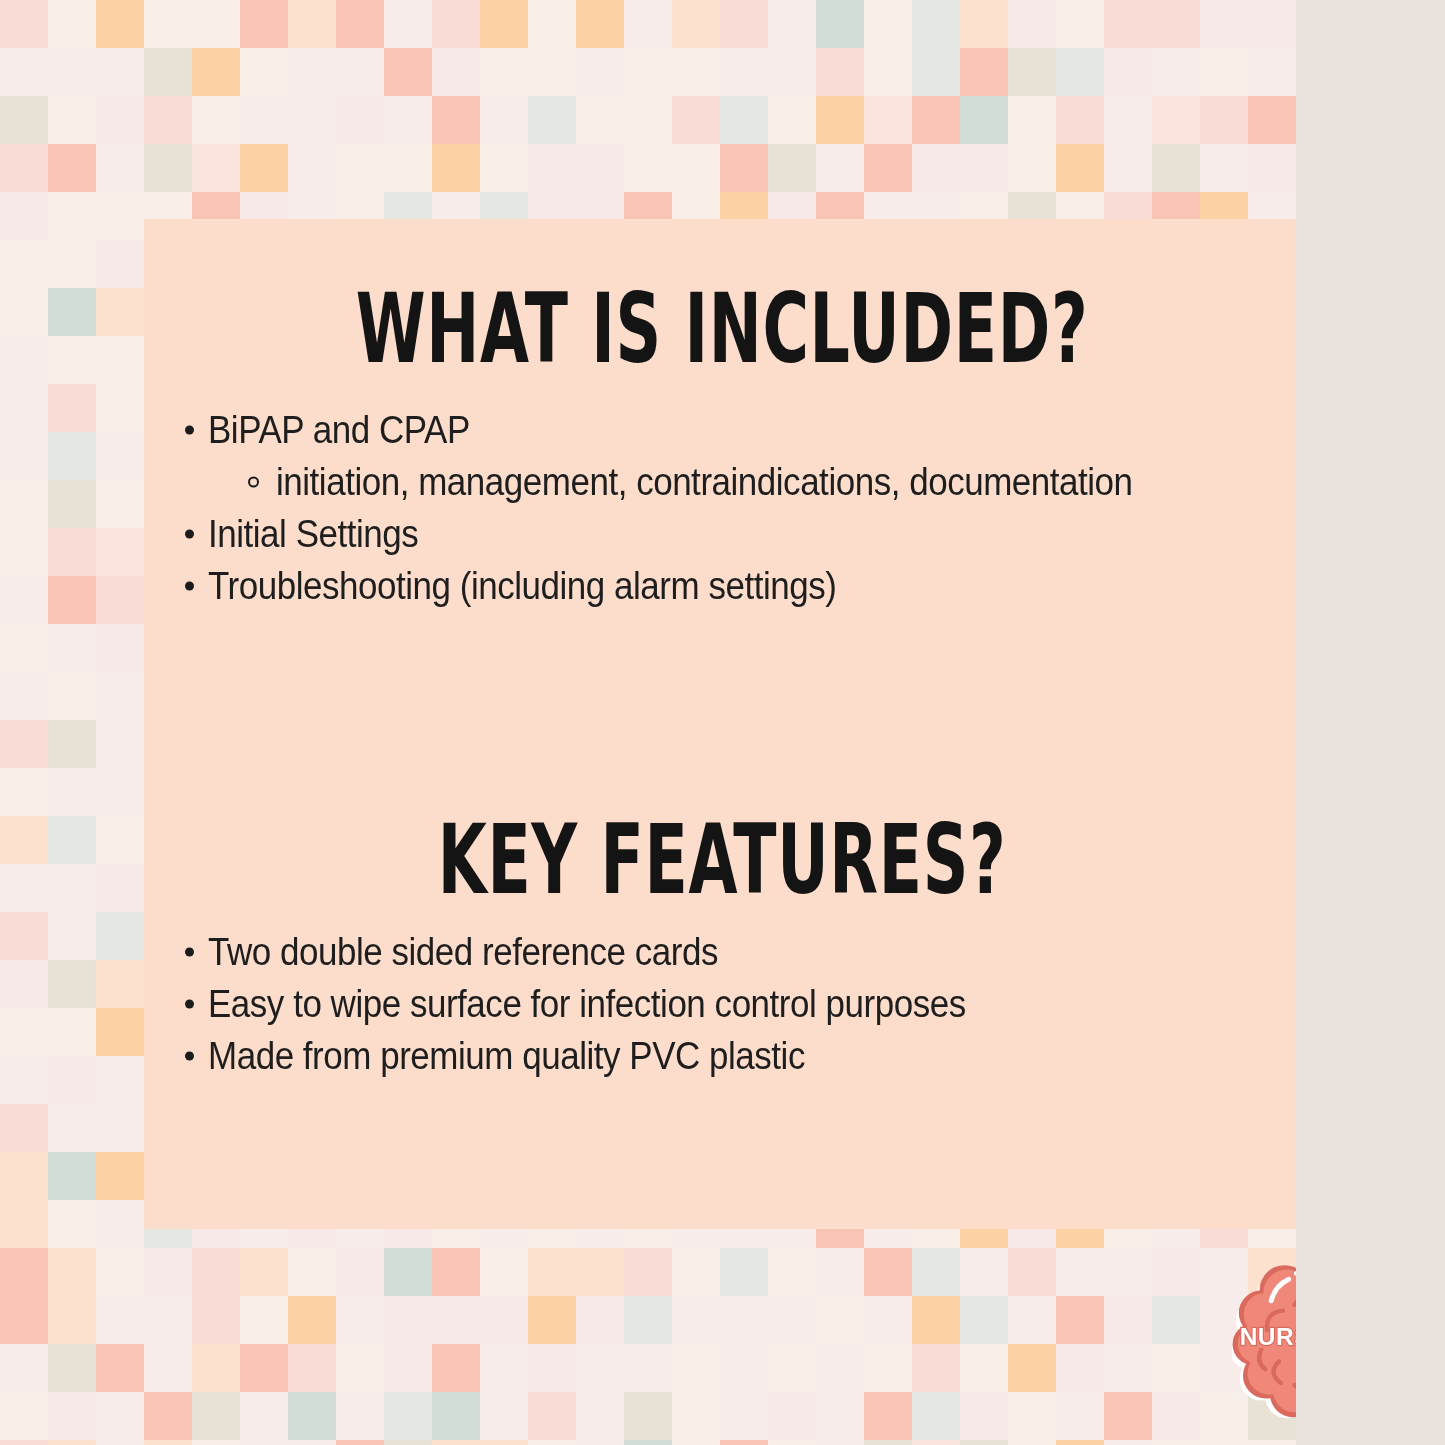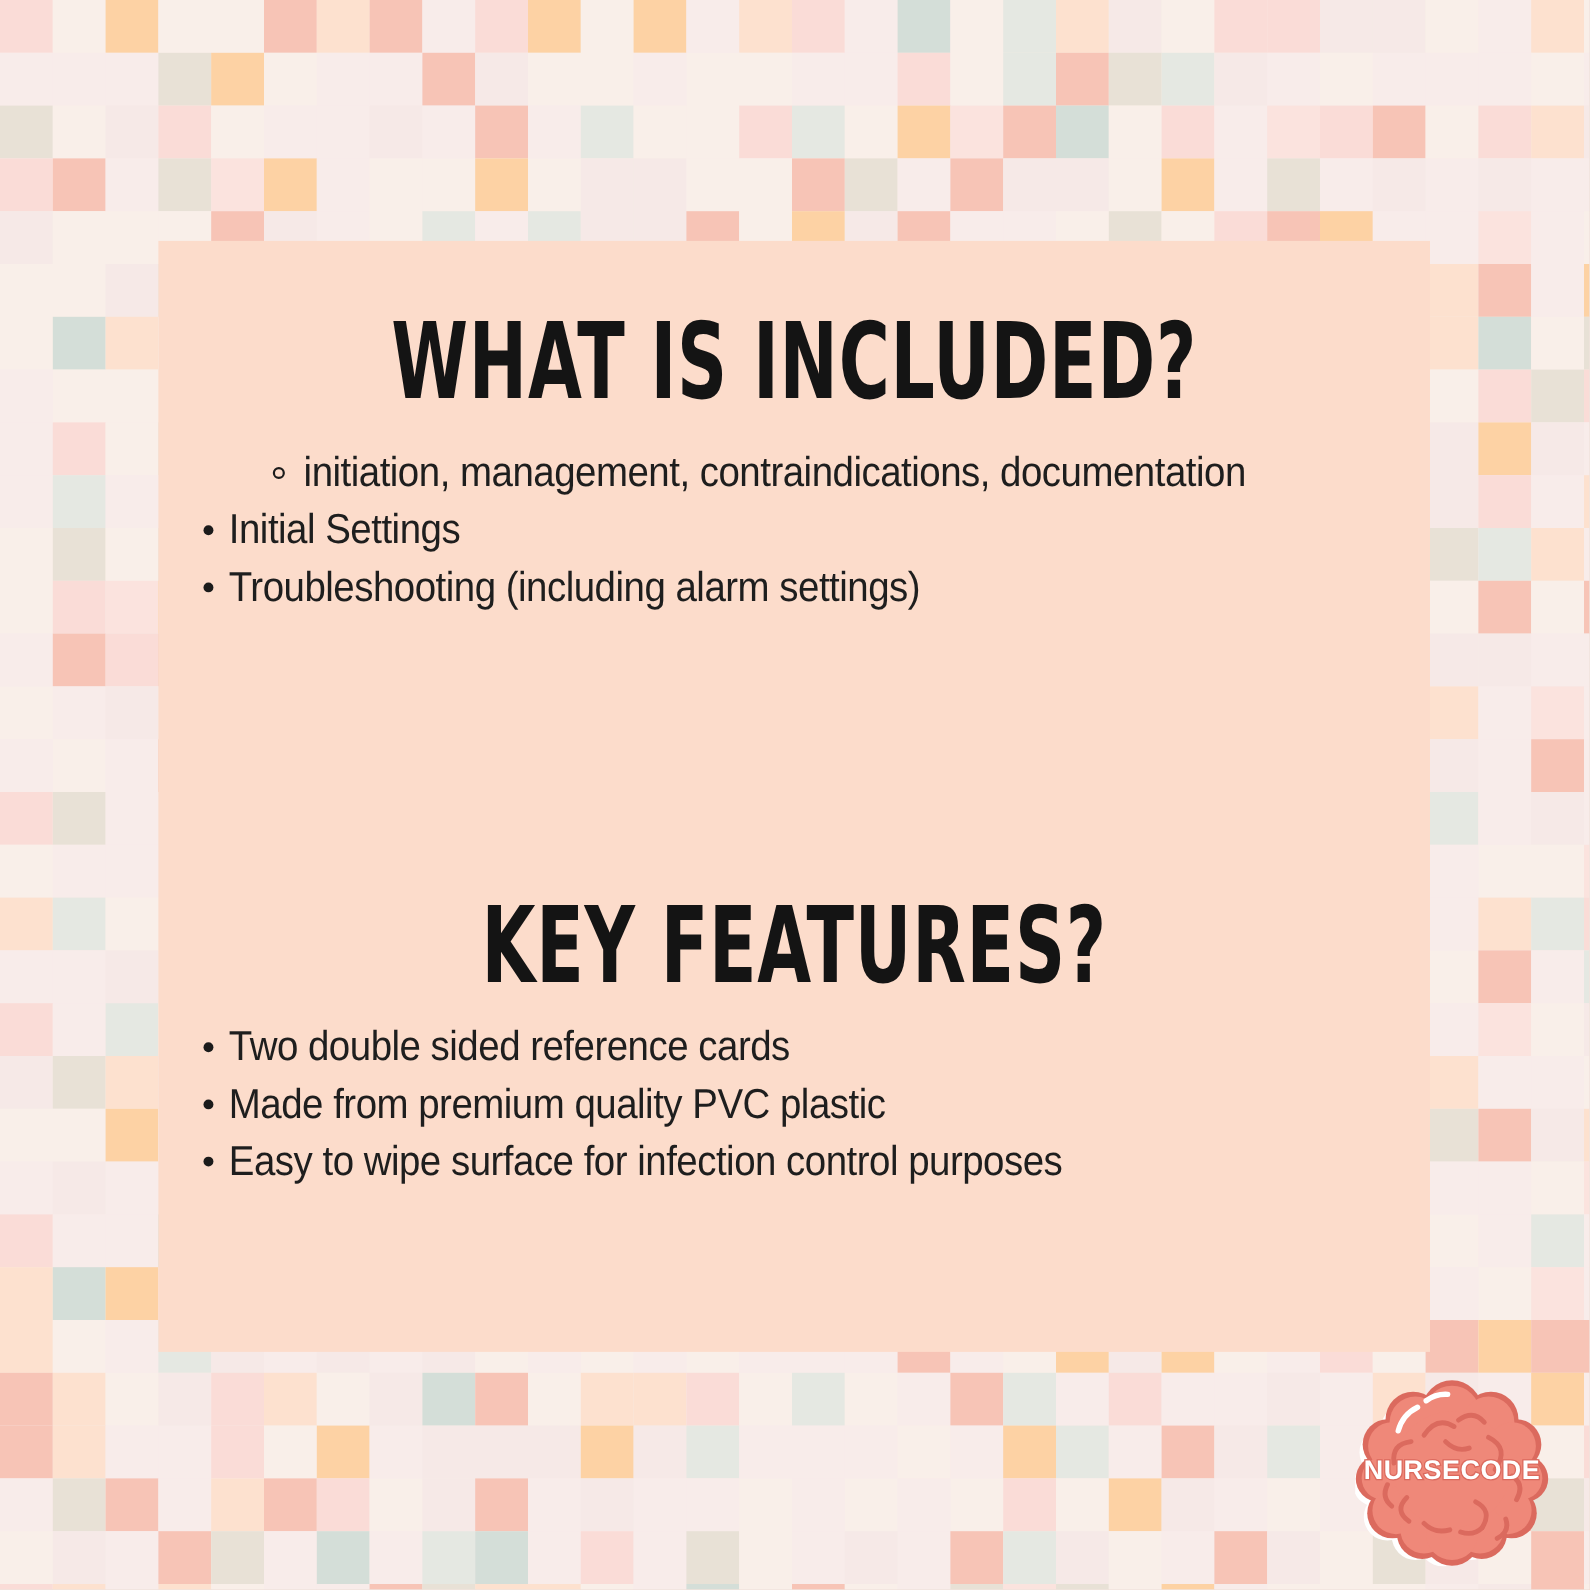--- a/index.html
+++ b/index.html
@@ -5,7 +5,7 @@
   html,body{margin:0;padding:0;background:#e9e2dd;}
   .canvas{
     position:relative;
-    width:1445px;height:1445px;
+    width:1296px;height:1445px;
     overflow:hidden;
     background:var(--base,#f8ece9);
     font-family:"Liberation Sans",sans-serif;

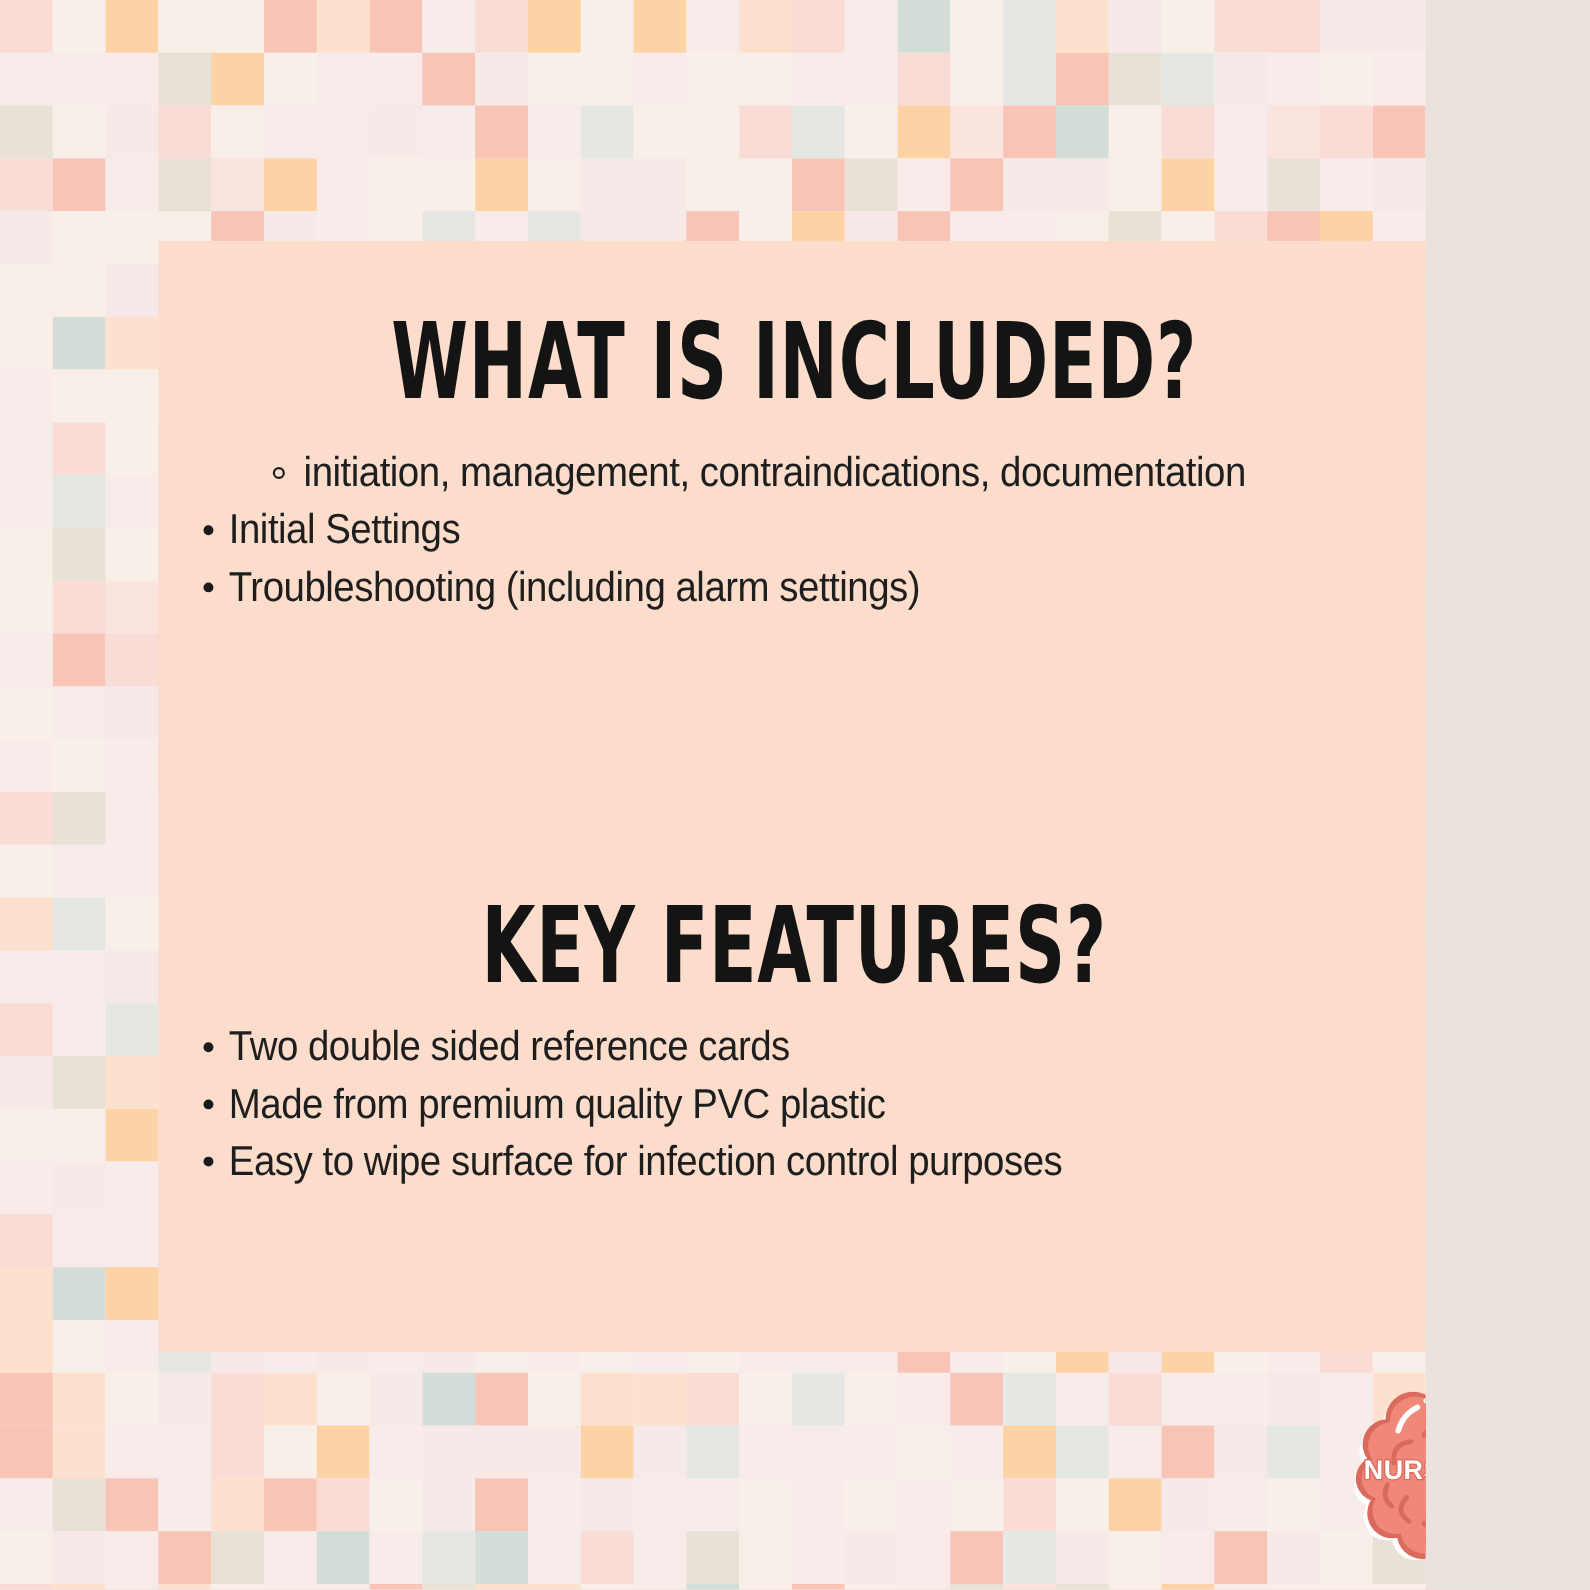--- a/index.html
+++ b/index.html
@@ -1064,6 +1064,7 @@
     <h1 class="sec-title" id="title-included">WHAT IS INCLUDED?</h1>
 
     <ul class="list" id="list-included">
+        <li class="lvl1"><span class="li-text">BiPAP and CPAP</span></li>
         <li class="lvl2"><span class="li-text">initiation, management, contraindications, documentation</span></li>
         <li class="lvl1"><span class="li-text">Initial Settings</span></li>
         <li class="lvl1"><span class="li-text">Troubleshooting (including alarm settings)</span></li>

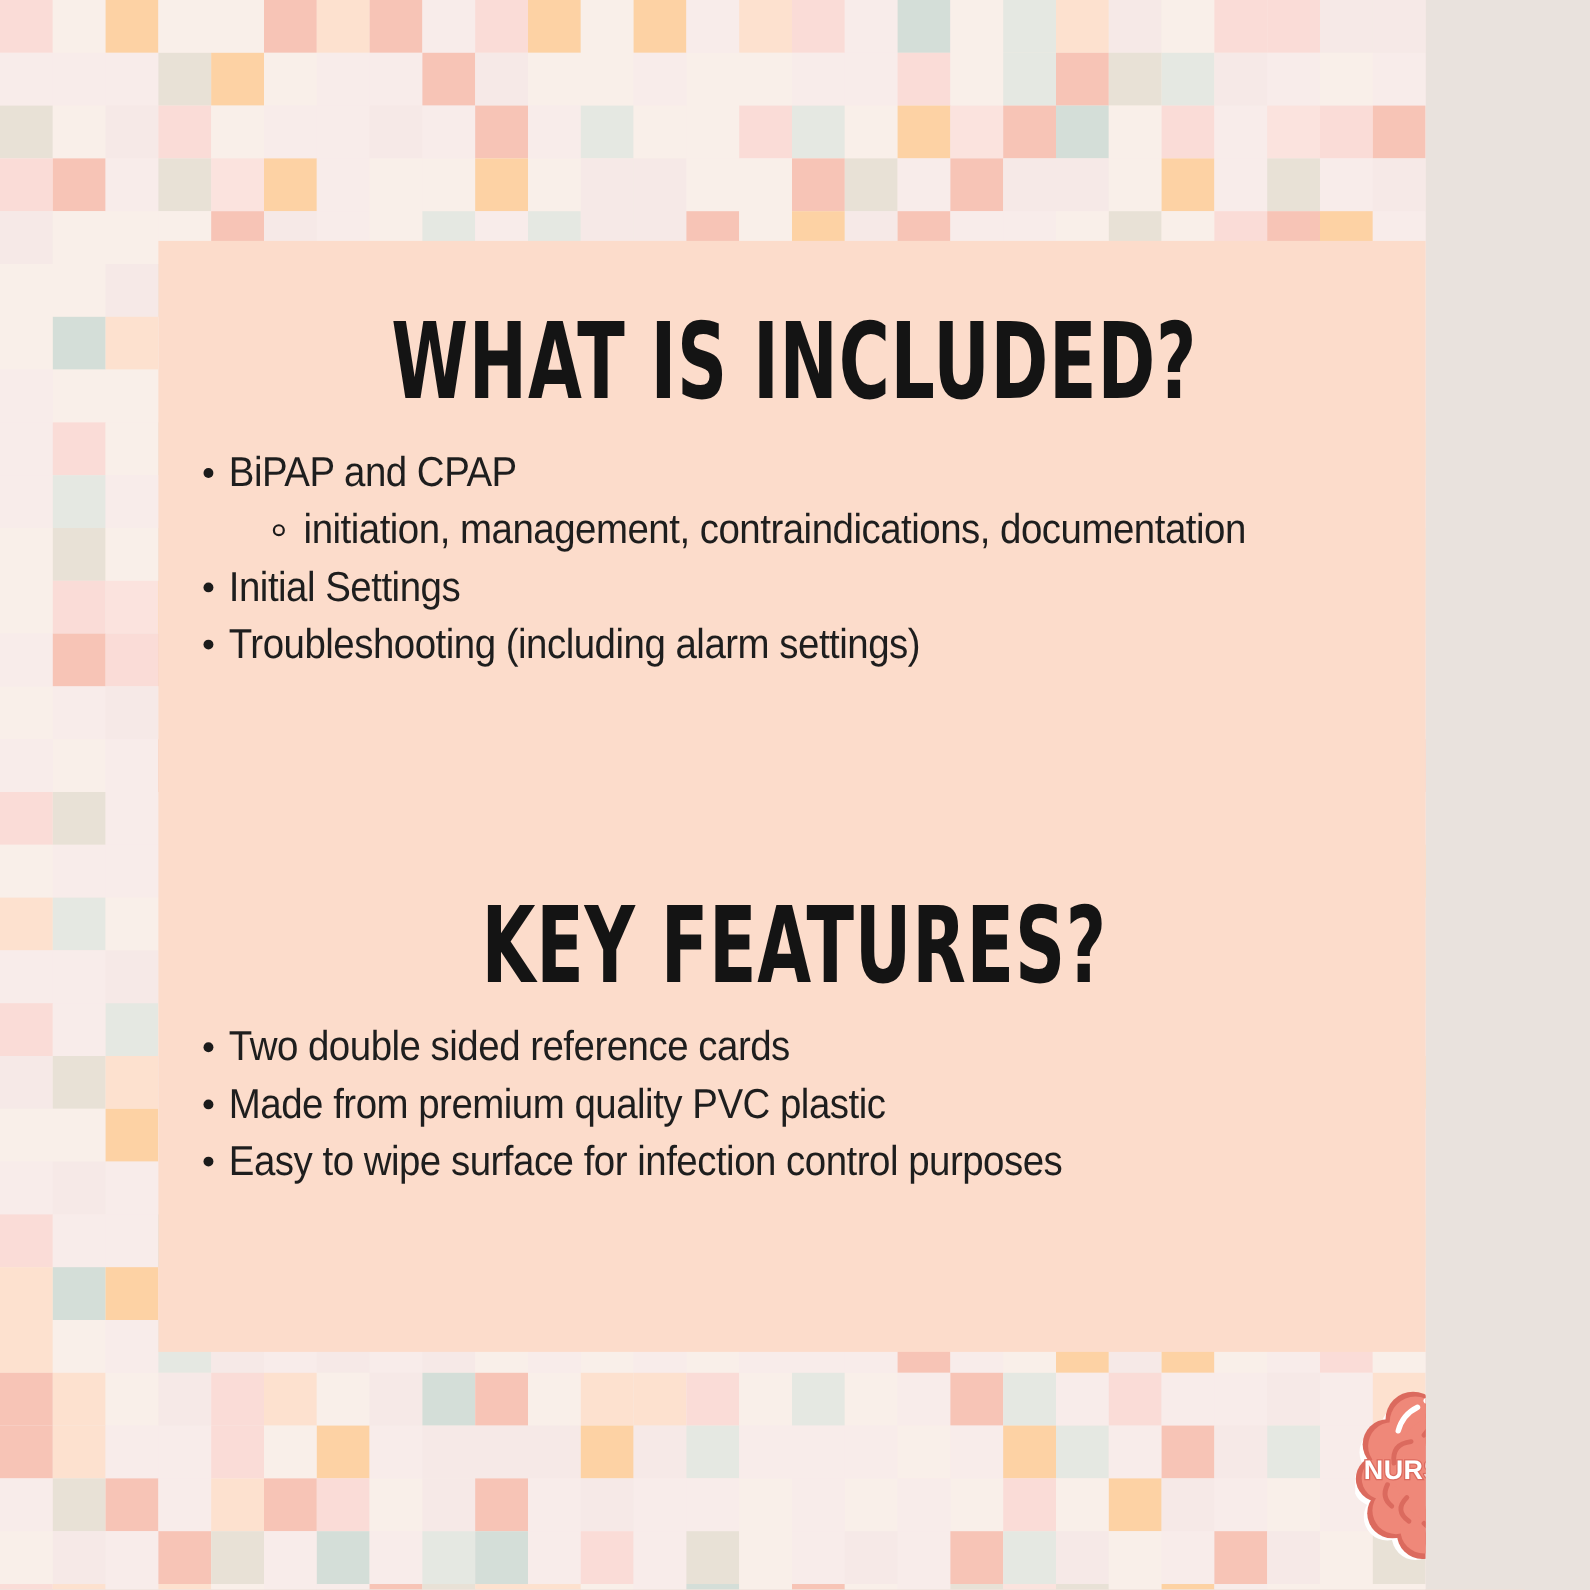--- a/index.html
+++ b/index.html
@@ -1074,8 +1074,8 @@
 
     <ul class="list" id="list-features">
         <li class="lvl1"><span class="li-text">Two double sided reference cards</span></li>
+        <li class="lvl1"><span class="li-text">Easy to wipe surface for infection control purposes</span></li>
         <li class="lvl1"><span class="li-text">Made from premium quality PVC plastic</span></li>
-        <li class="lvl1"><span class="li-text">Easy to wipe surface for infection control purposes</span></li>
       </ul>
   </div>
 

